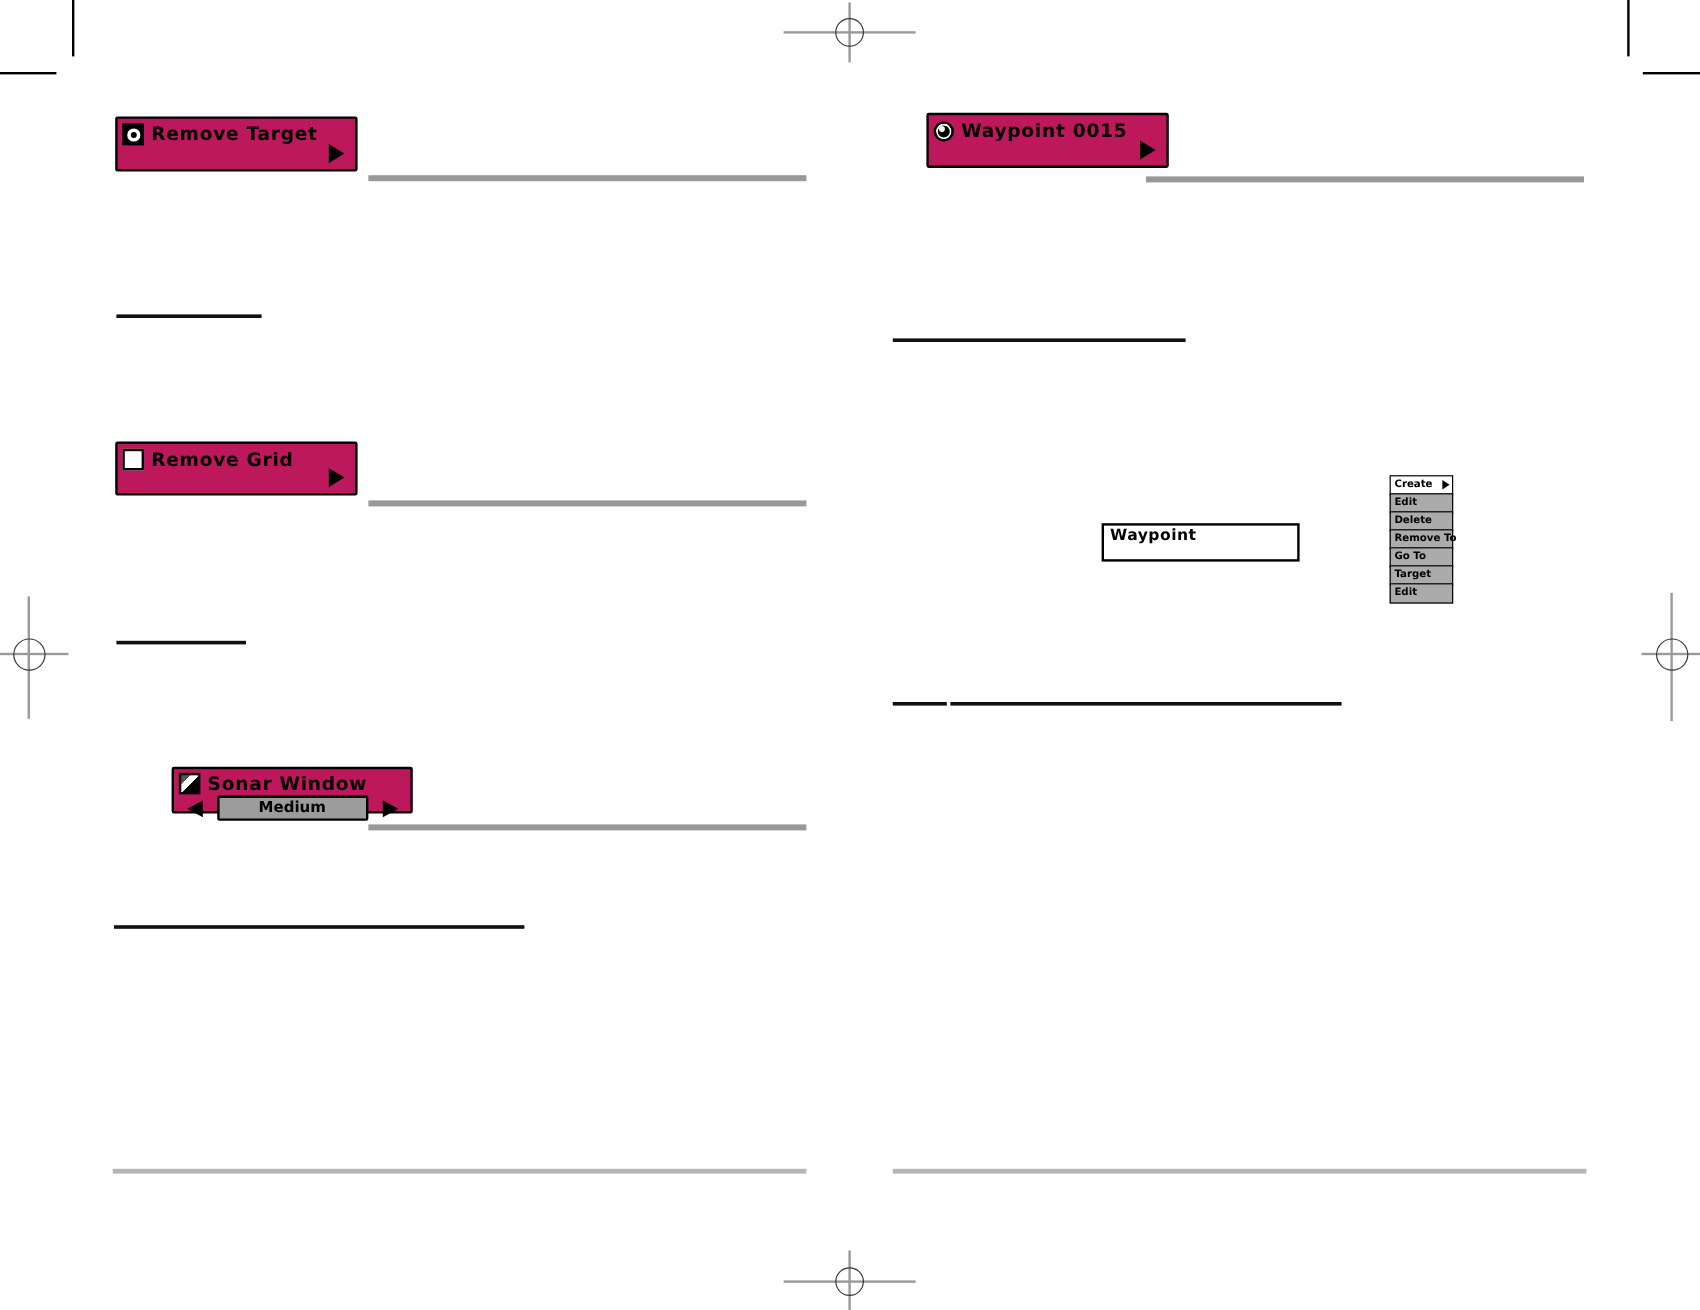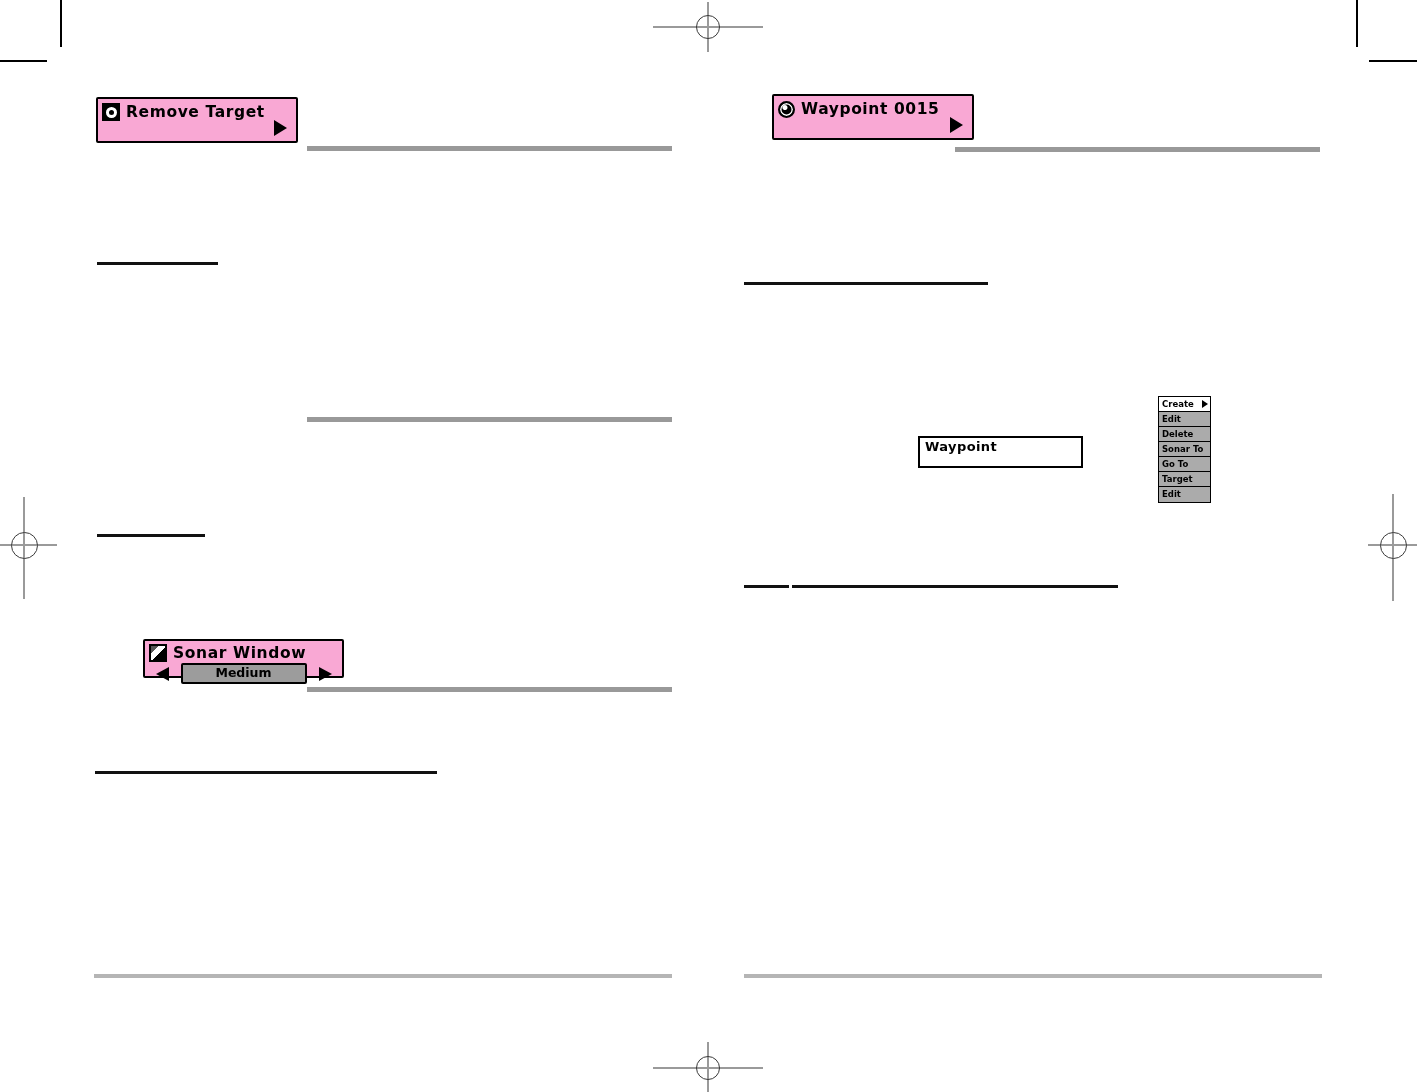--- a/index.html
+++ b/index.html
@@ -12,7 +12,7 @@
   .reg-circle{position:absolute;border:1.6px solid #3a3a3a;border-radius:50%;background:transparent;}
 
   
-  .menubox{position:absolute;background:#f9a8d4;border:2.5px solid #000;border-radius:2px;box-sizing:border-box;}
+  .menubox{position:absolute;background:#be185d;border:2.5px solid #000;border-radius:2px;box-sizing:border-box;}
   .menubox .row1{display:flex;align-items:center;gap:6px;padding:4px 4px 0 4px;}
   .menubox .label{font-weight:bold;font-size:15.5px;letter-spacing:0.6px;white-space:nowrap;}
   .tri-right{width:0;height:0;border-top:8px solid transparent;border-bottom:8px solid transparent;border-left:13px solid #000;}

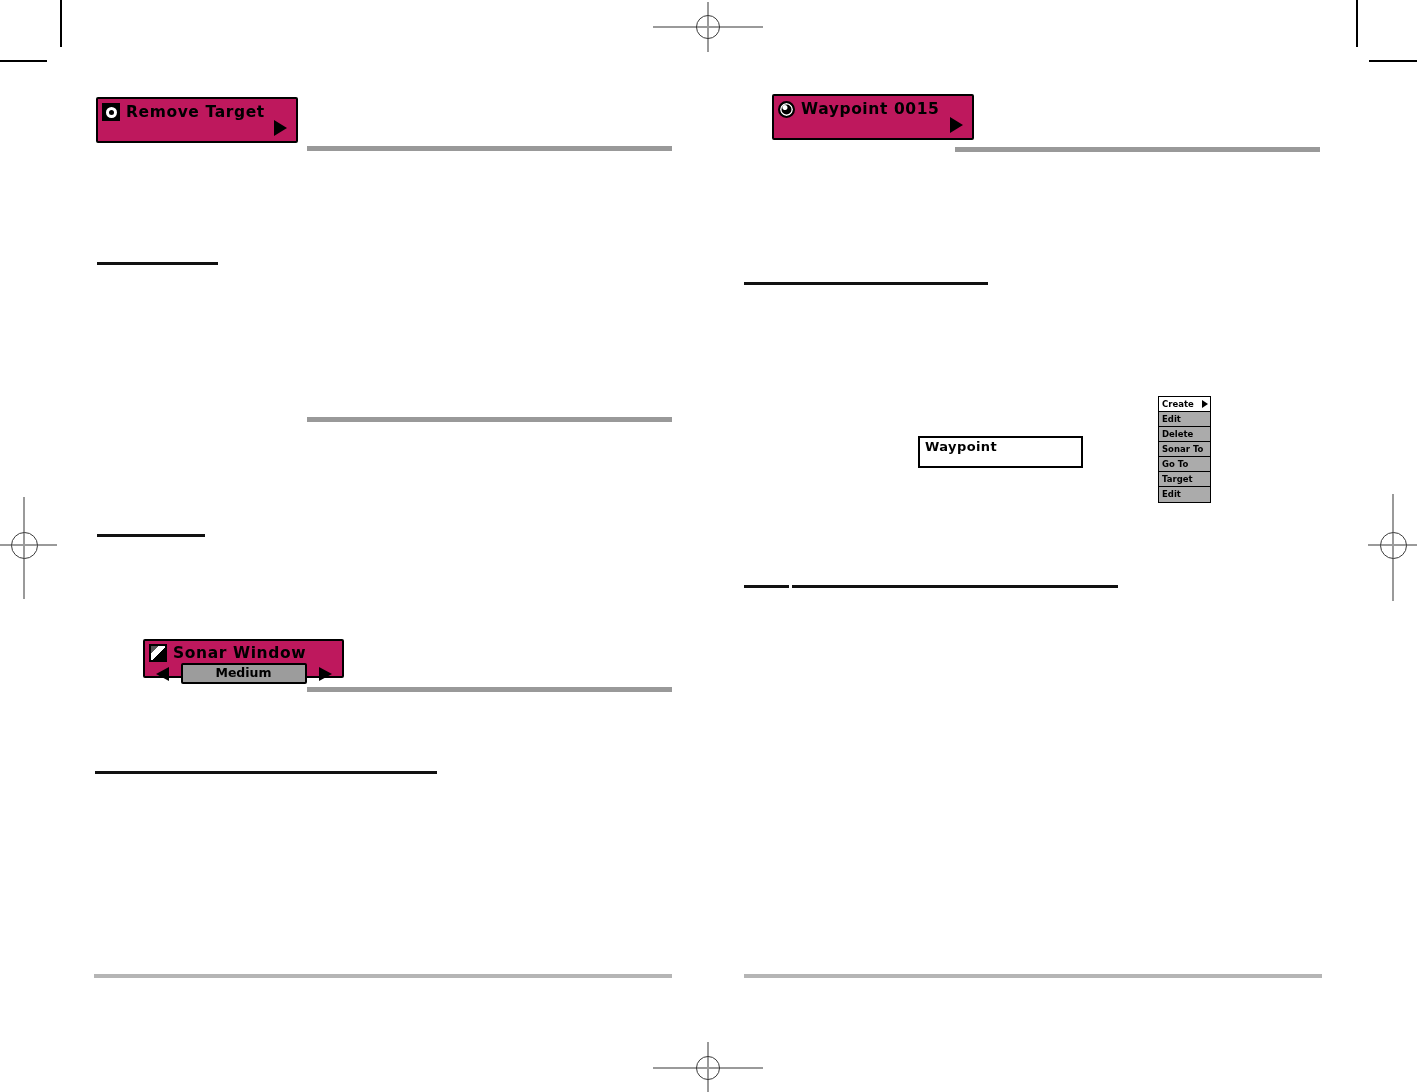--- a/index.html
+++ b/index.html
@@ -93,6 +93,18 @@
 
   <div class="underline" style="left:97px;top:262px;width:121px;"></div>
 
+  <div class="menubox" style="left:96px;top:368px;width:202px;height:45px;">
+    <div class="row1">
+      <span class="ic ic-grid">
+          <i></i>
+          <i></i>
+          <i></i>
+          <i></i>
+        </span>
+      <span class="label">Remove Grid</span>
+    </div>
+    <span class="corner-arrow tri-right"></span>
+  </div>
   <div class="rule-gray" style="left:307px;top:417px;width:365px;"></div>
 
   <div class="underline" style="left:97px;top:534px;width:108px;"></div>

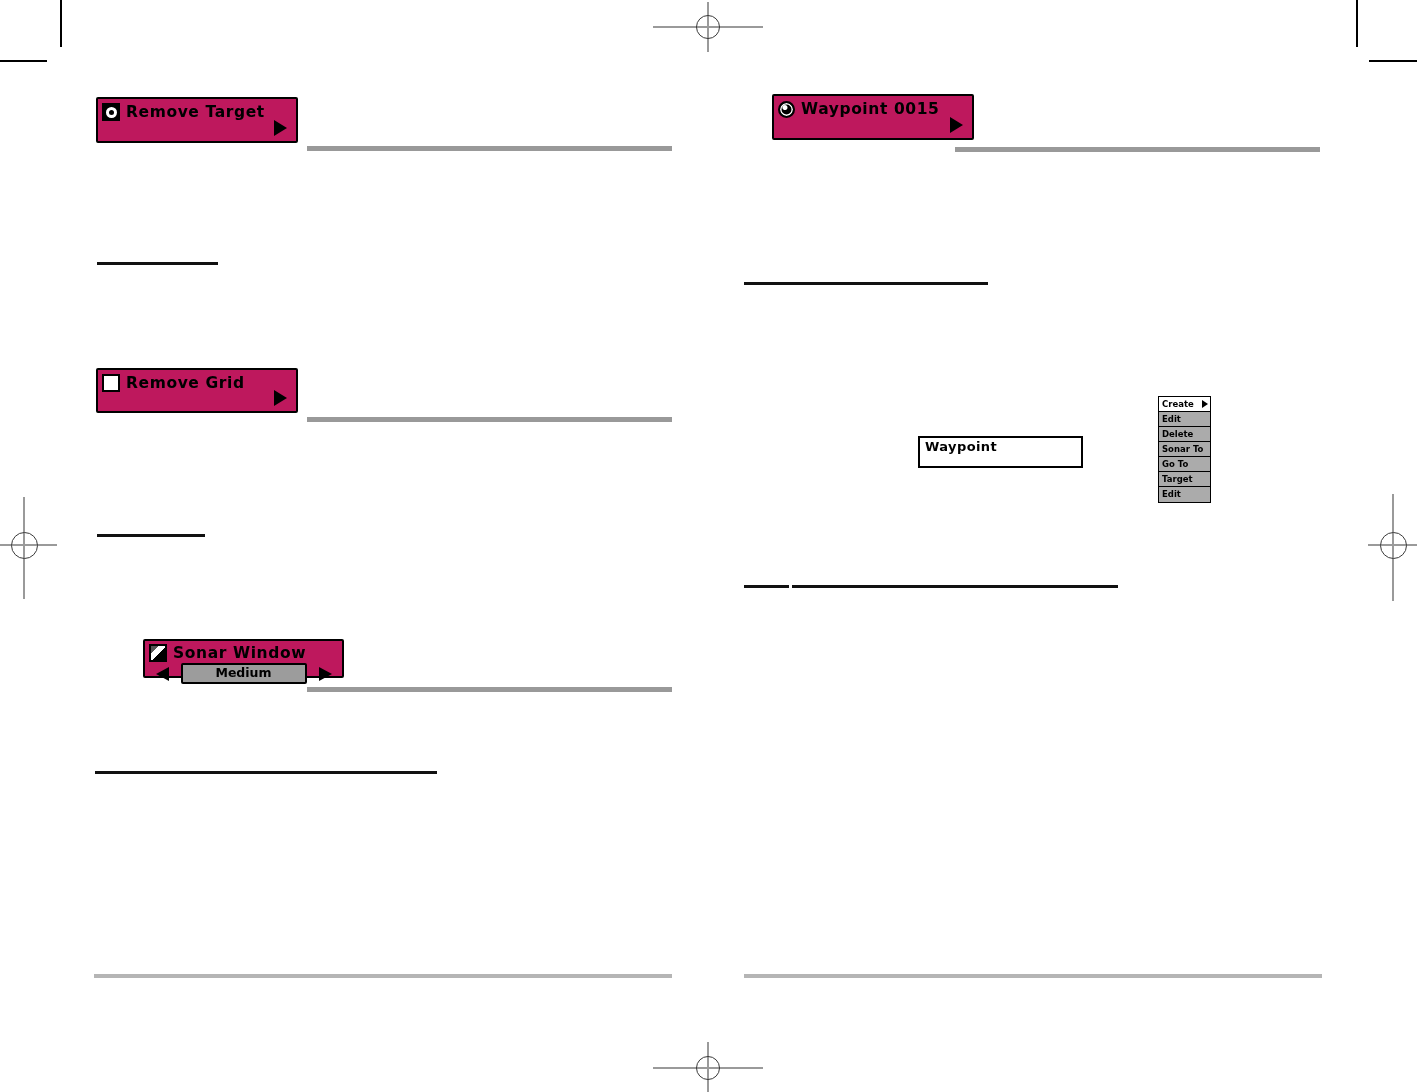--- a/index.html
+++ b/index.html
@@ -152,7 +152,7 @@
       <span>Delete</span>
     </div>
     <div class="wp-item">
-      <span>Sonar To</span>
+      <span>Remove To</span>
     </div>
     <div class="wp-item">
       <span>Go To</span>

